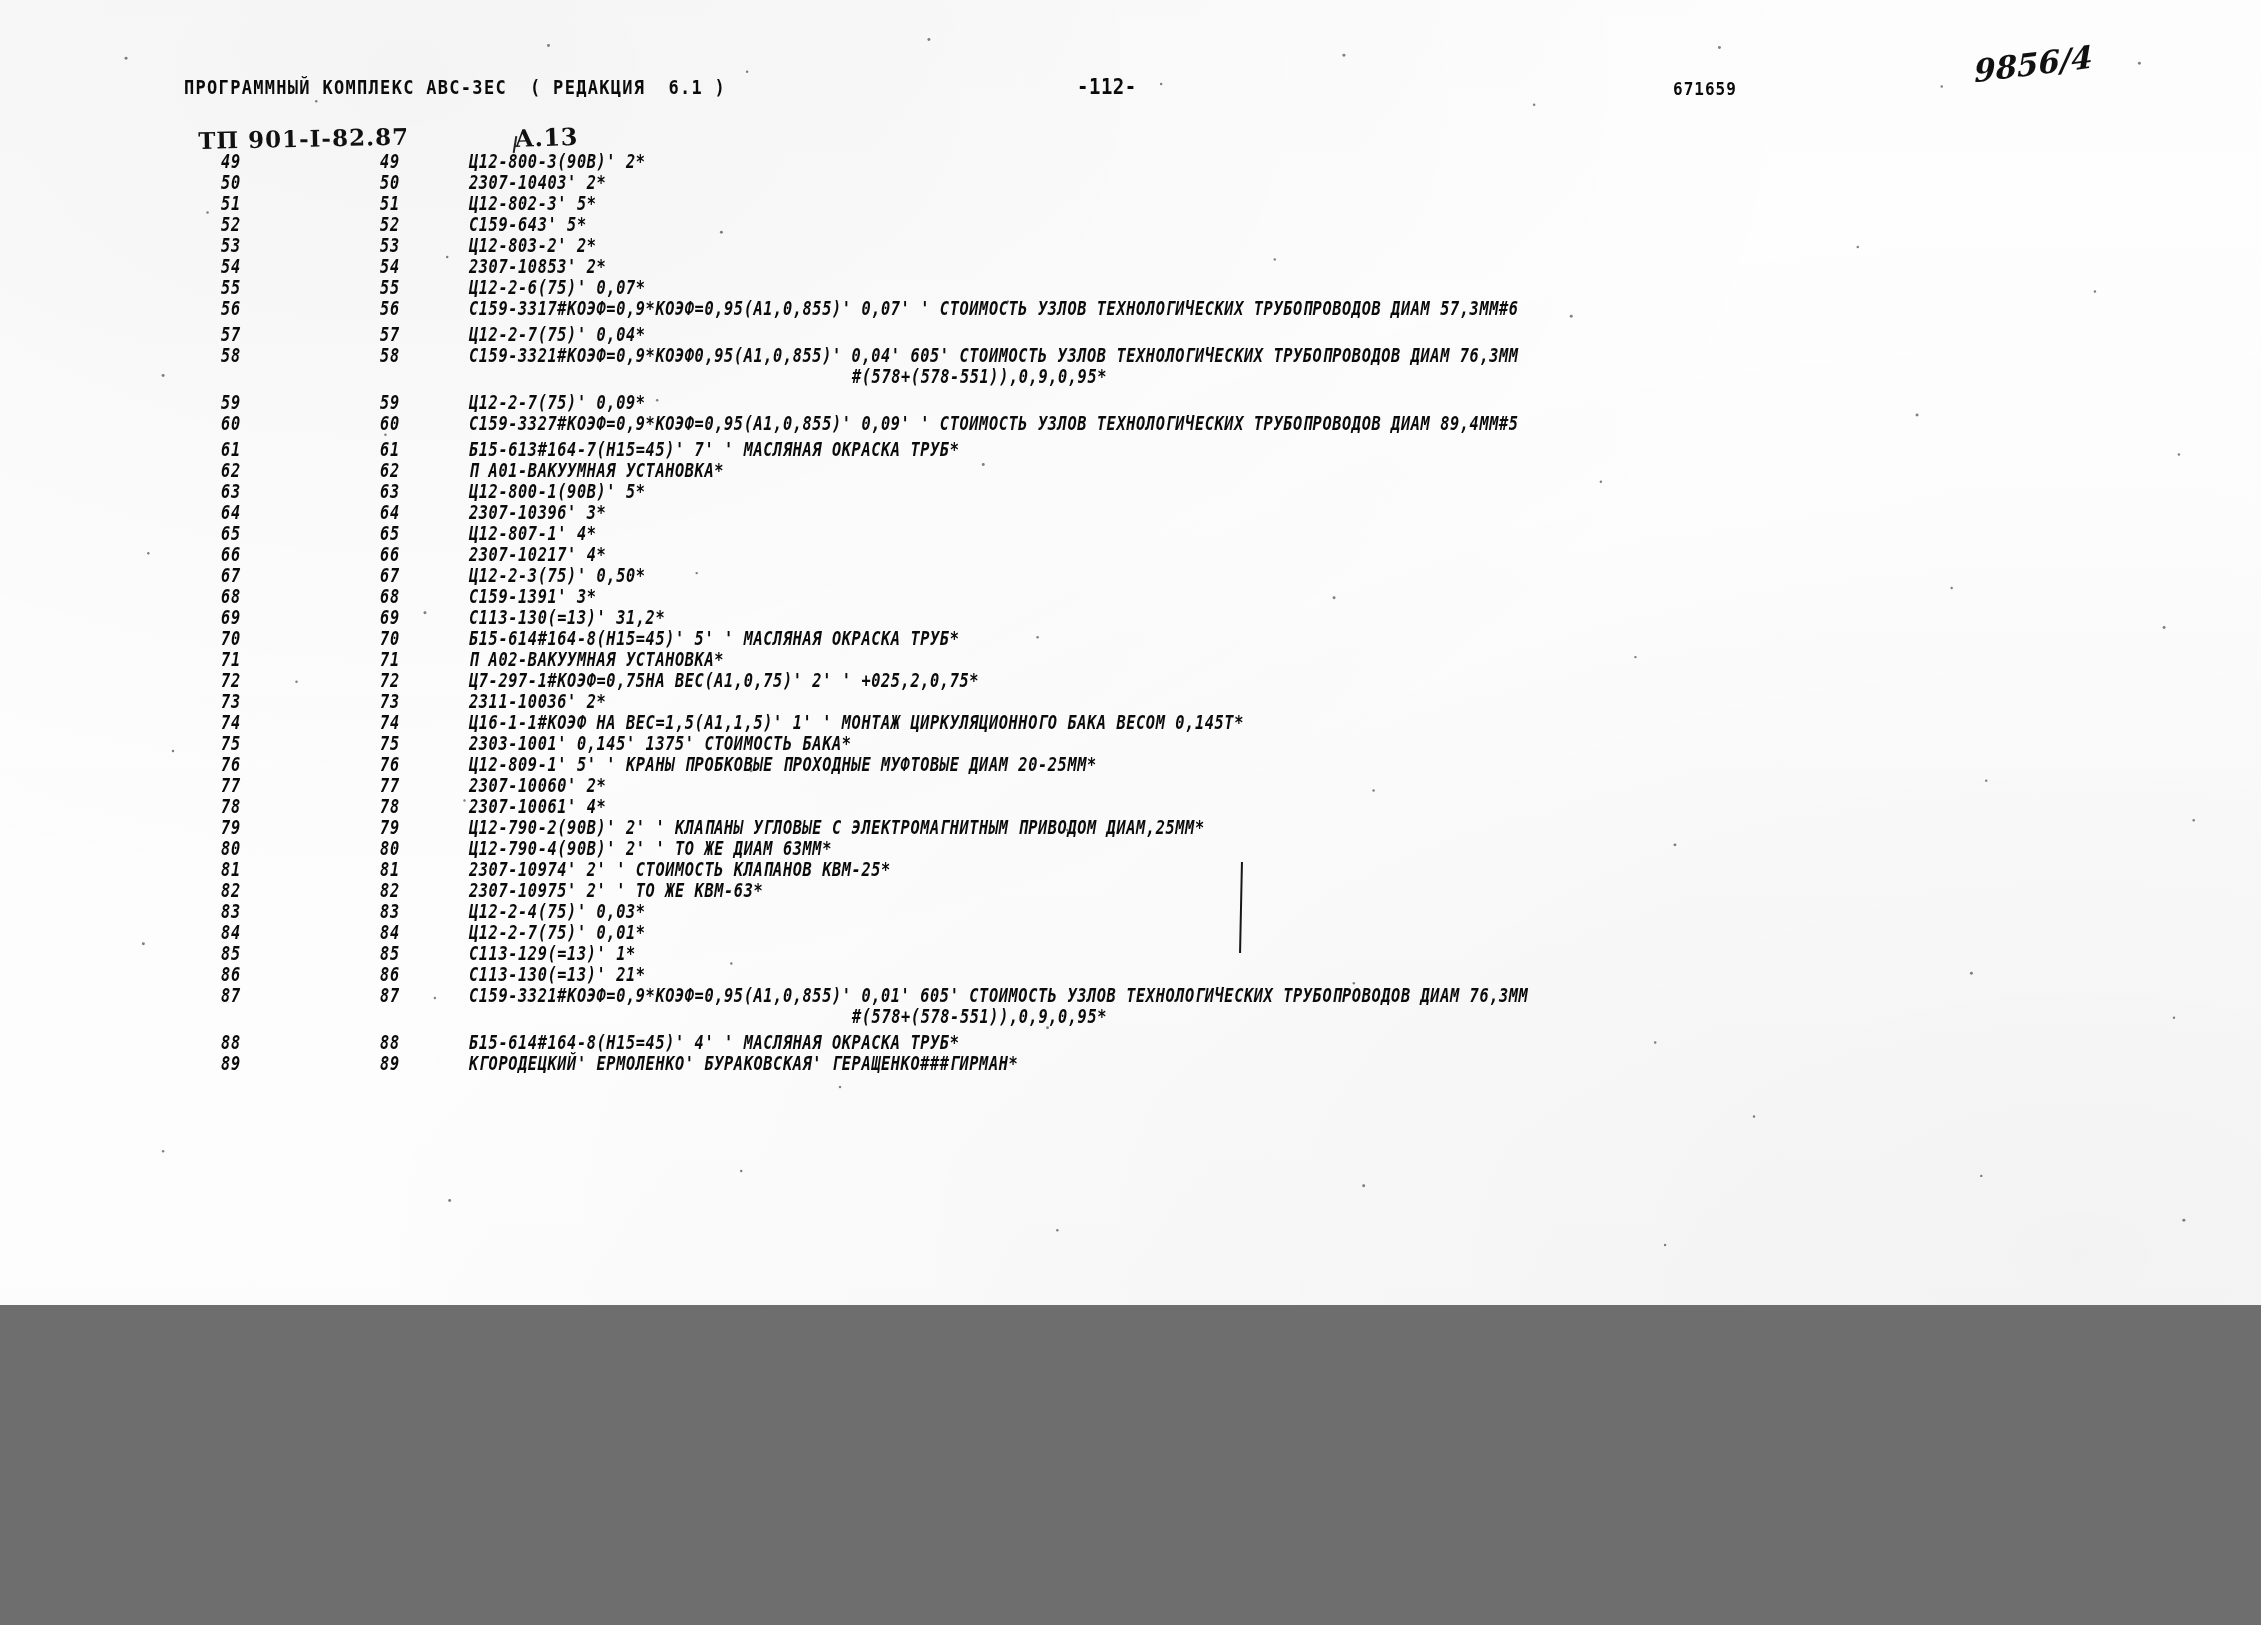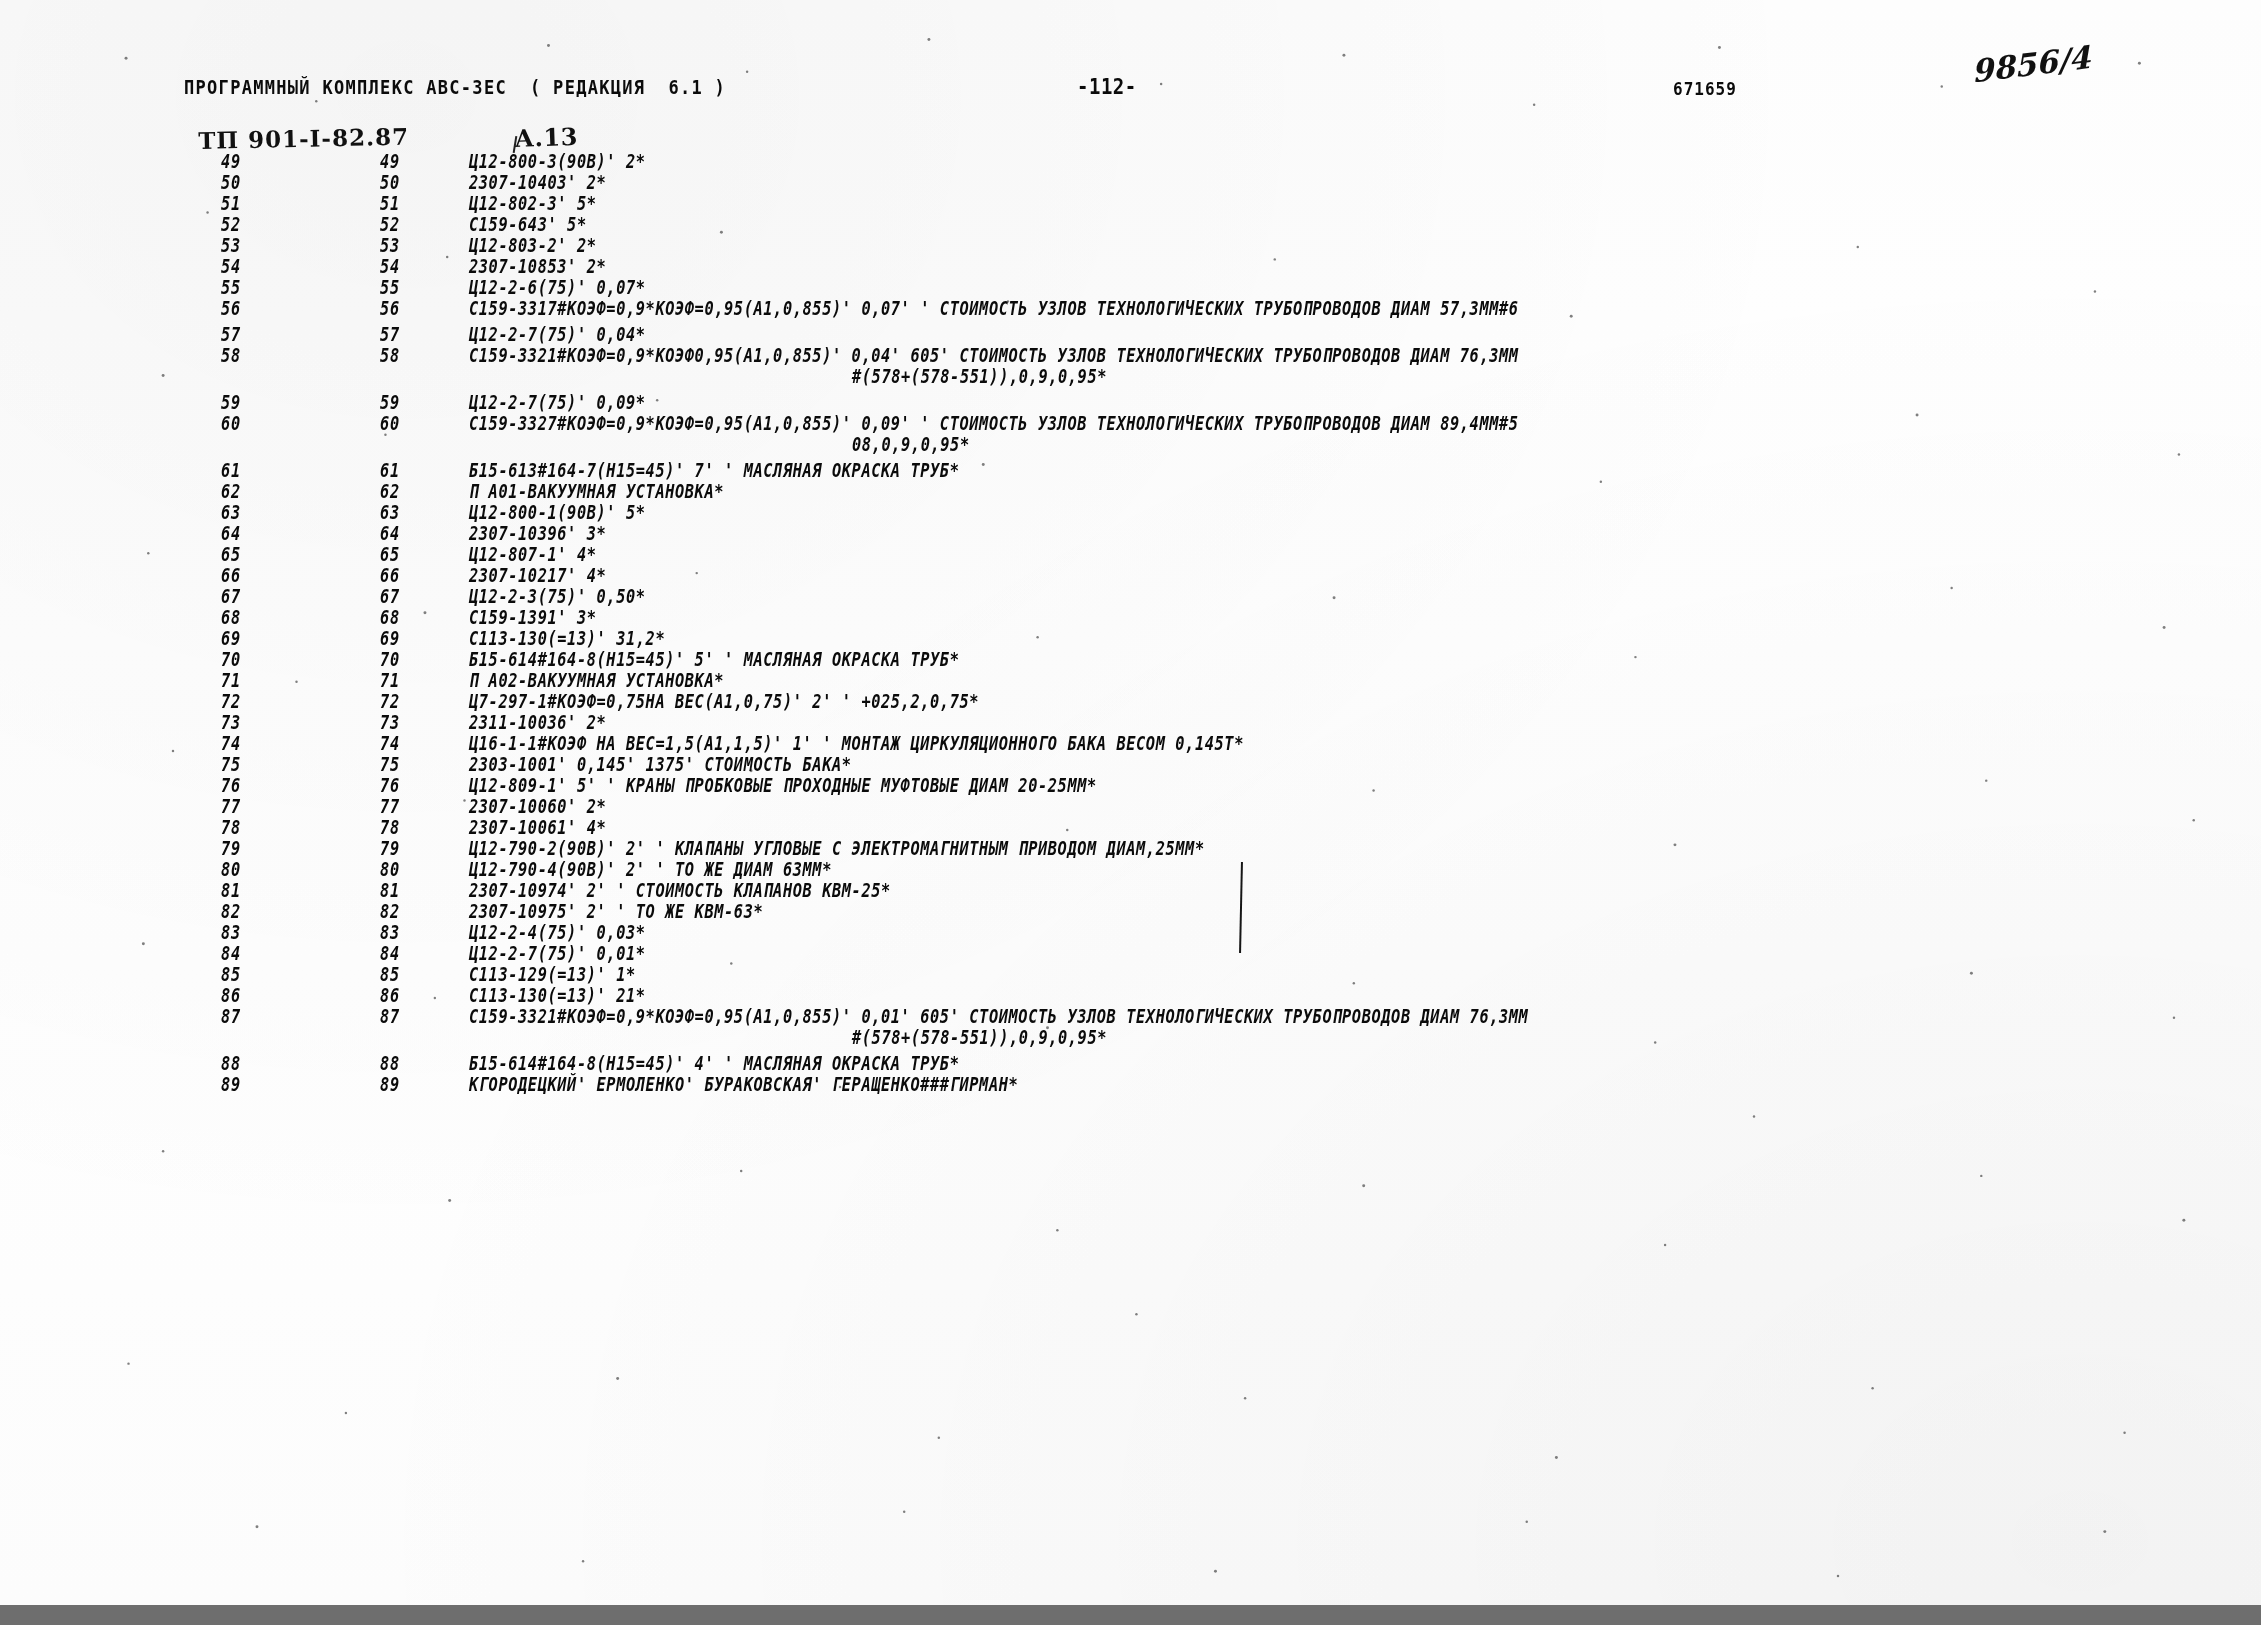--- a/index.html
+++ b/index.html
@@ -13,7 +13,7 @@
   #page {
     position: relative;
     width: 2261px;
-    height: 1605px;
+    height: 1305px;
     background: #0ea5e9;
     overflow: hidden;
   }

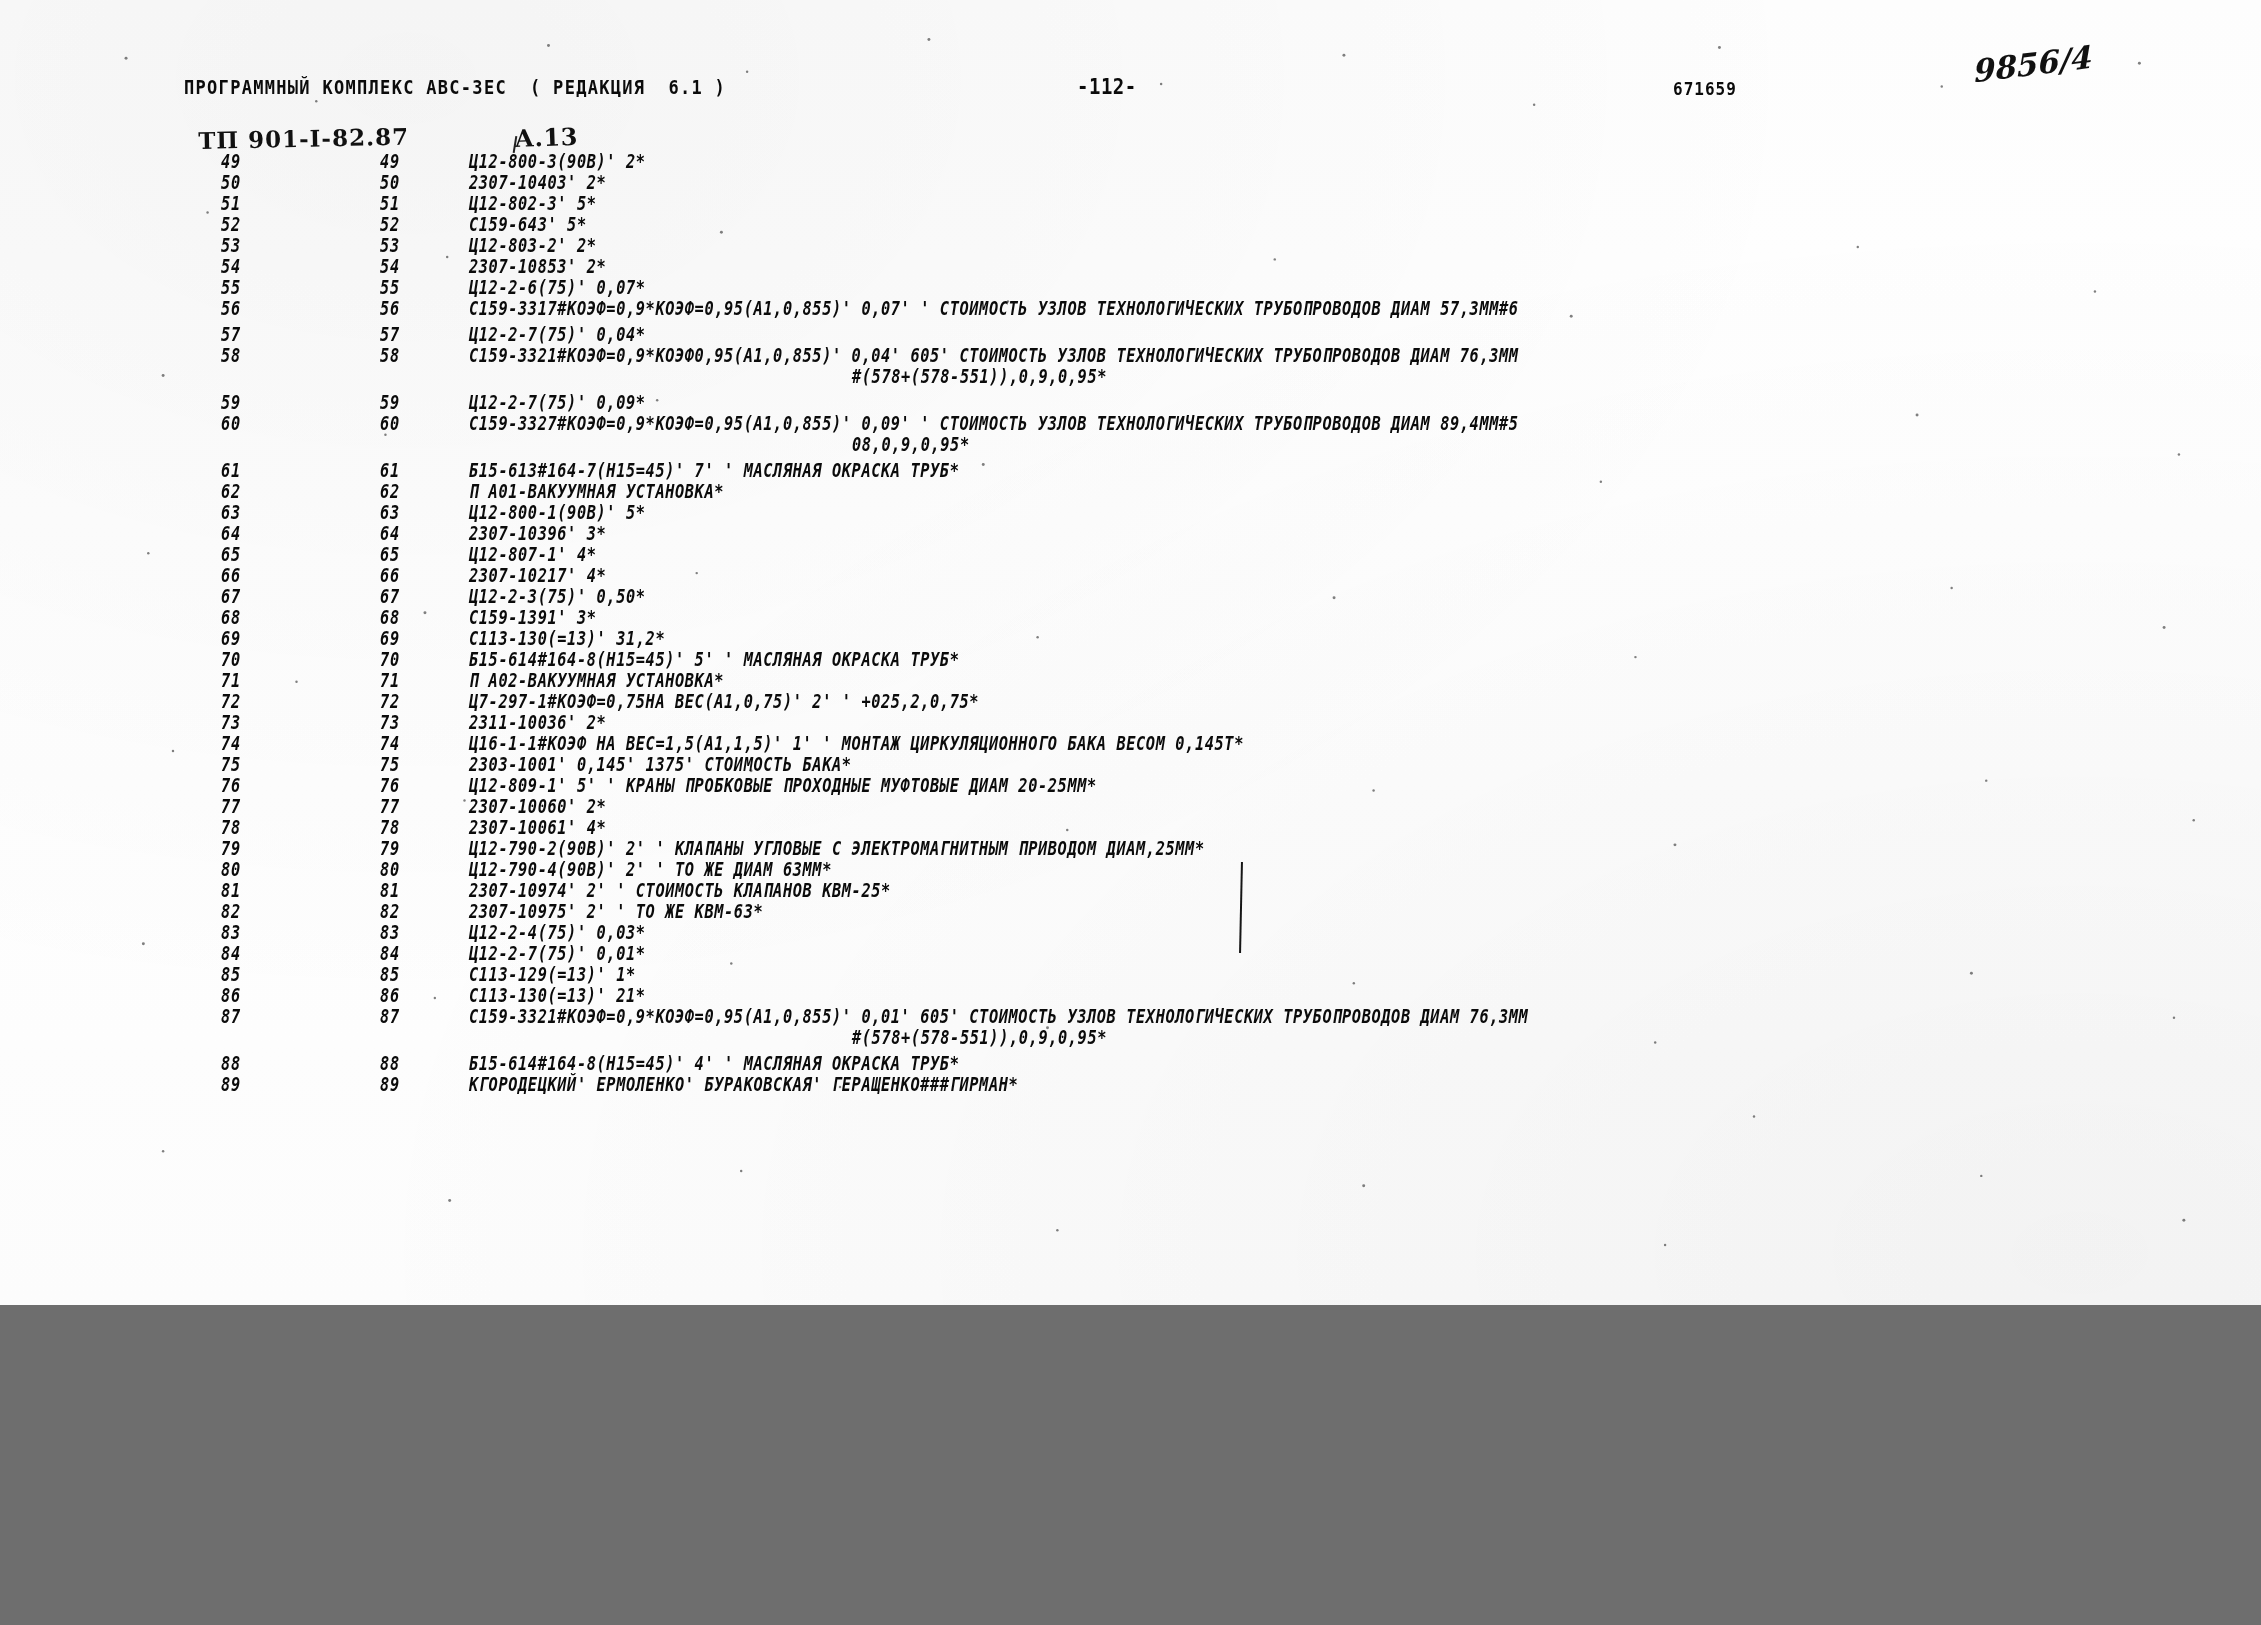--- a/index.html
+++ b/index.html
@@ -342,9 +342,6 @@
         <span class="col-b mono">60</span>
         <span class="col-c mono">C159-3327#КОЭФ=0,9*КОЭФ=0,95(А1,0,855)' 0,09' ' СТОИМОСТЬ УЗЛОВ ТЕХНОЛОГИЧЕСКИХ ТРУБОПРОВОДОВ ДИАМ 89,4ММ#5</span>
       </div>
-      <div class="row">
-        <span class="cont mono">08,0,9,0,95*</span>
-      </div>
       <div class="gap-s"></div>
       <div class="row">
         <span class="col-a mono">61</span>

